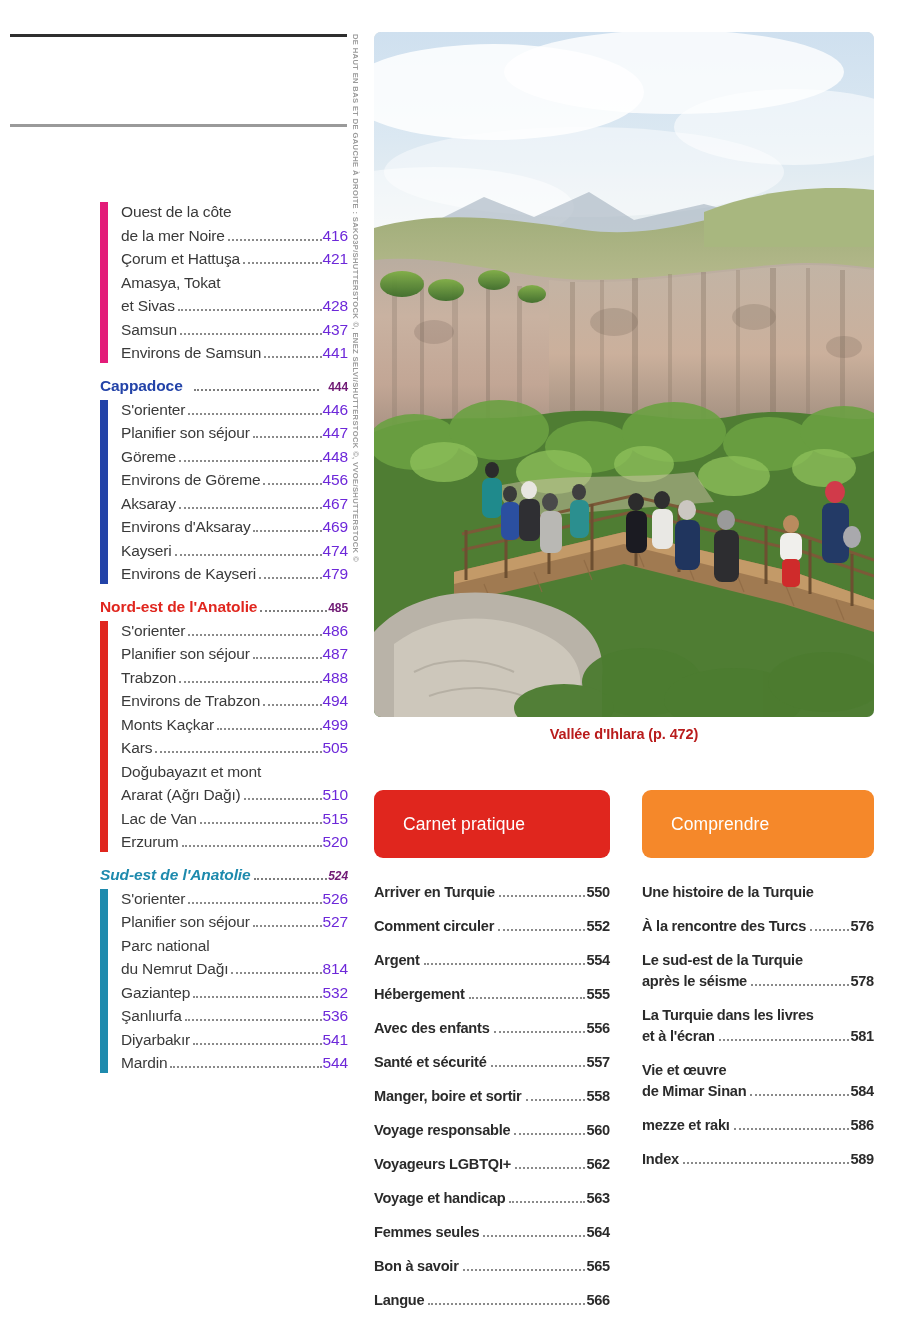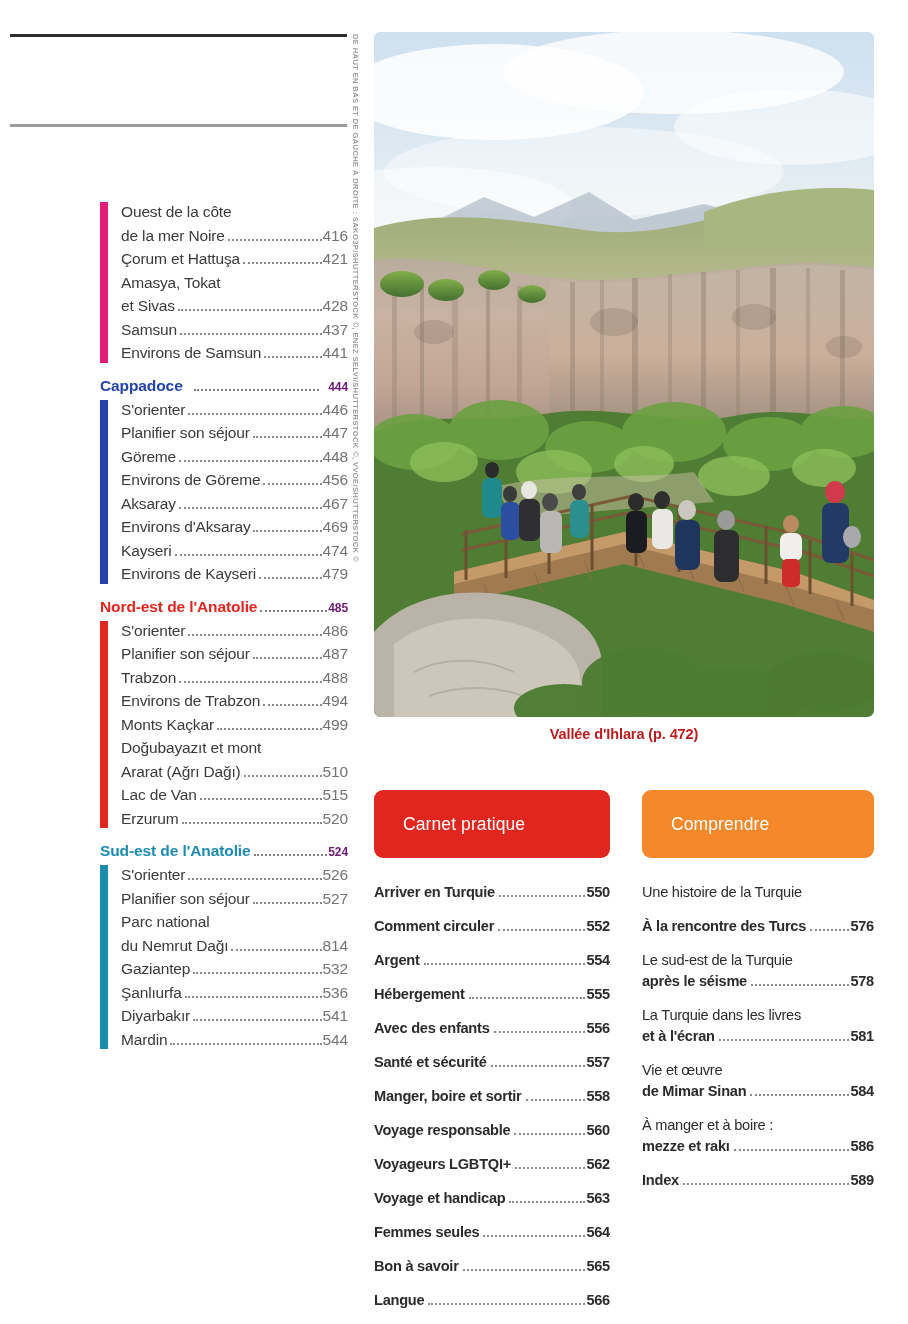--- a/index.html
+++ b/index.html
@@ -70,7 +70,7 @@
     min-width: 4px;
     height: 1px;
   }
-  .entry .pg { flex: 0 0 auto; color: #737373; }
+  .entry .pg { flex: 0 0 auto; color: #6d28d9; }
 
   
   .credit {

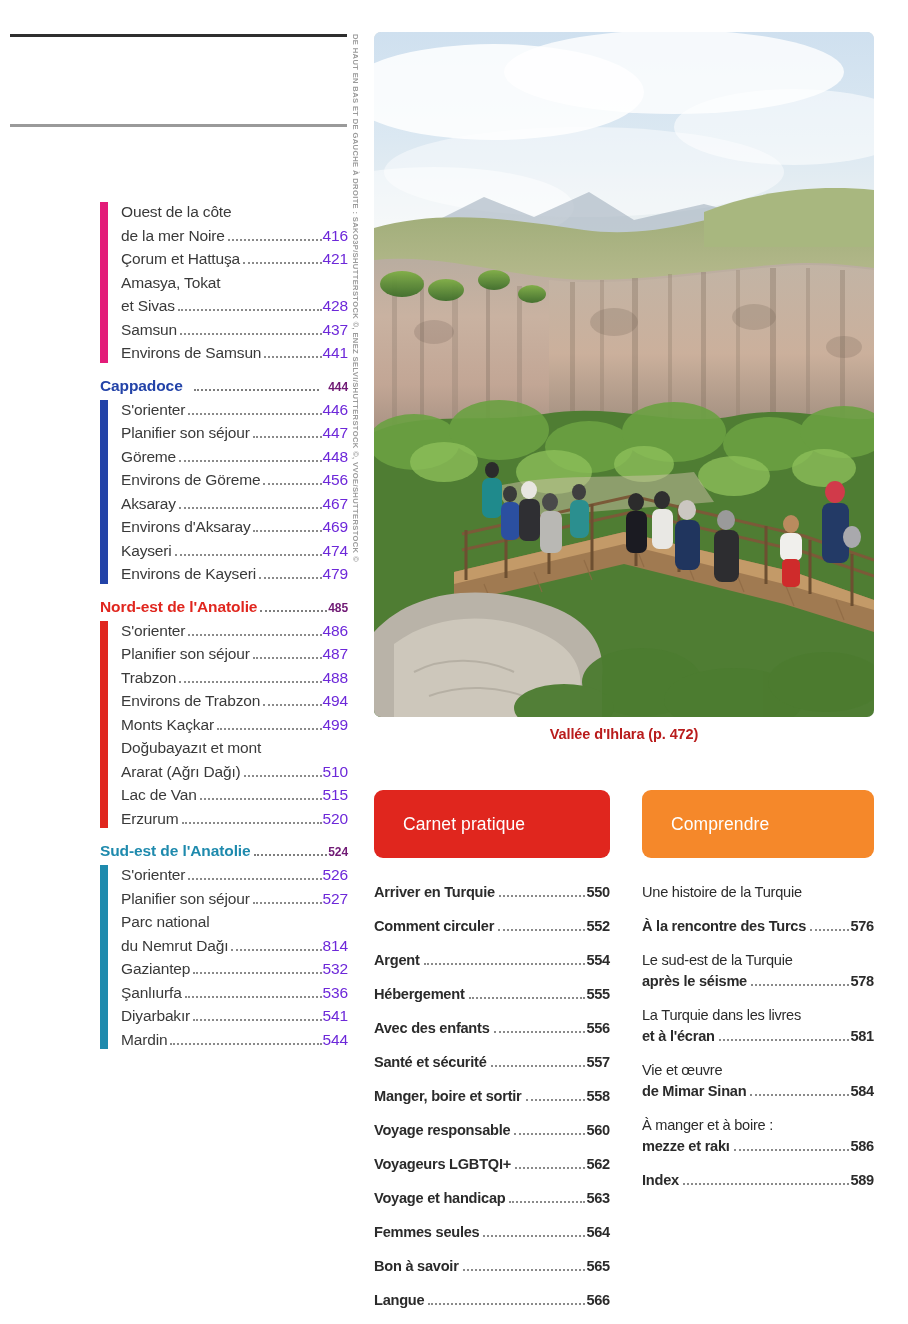--- a/index.html
+++ b/index.html
@@ -297,6 +297,11 @@
             <span class="txt">Monts Kaçkar</span>
             <span class="leader"></span>
             <span class="pg">499</span>
+          </div>
+          <div class="entry">
+            <span class="txt">Kars</span>
+            <span class="leader"></span>
+            <span class="pg">505</span>
           </div>
           <div class="entry cont">
             <span class="txt">Doğubayazıt et mont</span>

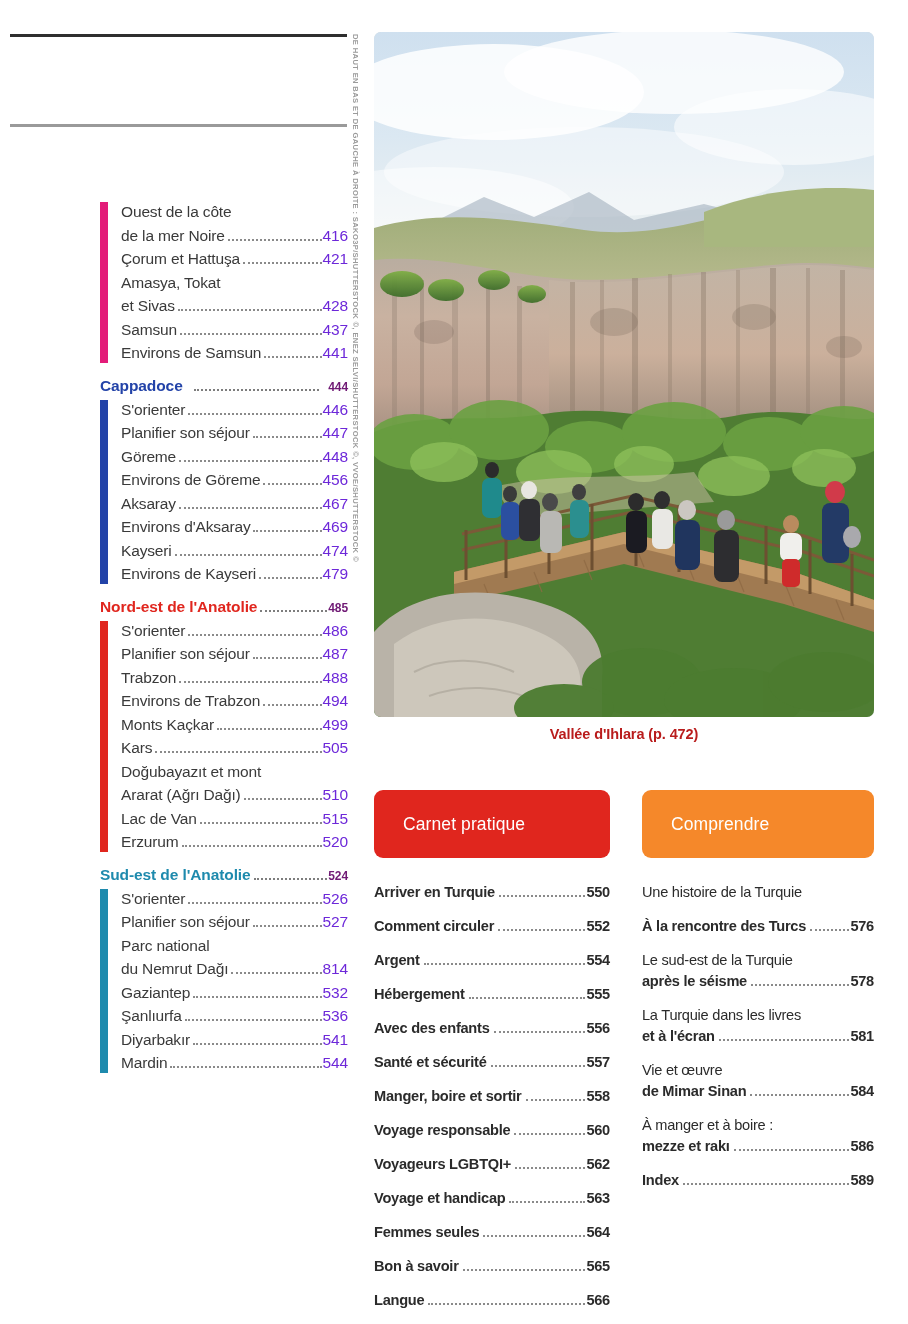--- a/index.html
+++ b/index.html
@@ -324,7 +324,7 @@
         </div>
       </div>
       <div class="toc-group">
-        <div class="grp-head" style="color: rgb(30, 138, 173);">
+        <div class="grp-head" style="color: rgb(30, 138, 173); font-style: italic;">
           <span>Sud-est de l'Anatolie</span>
           <span class="leader"></span>
           <span class="pg">524</span>

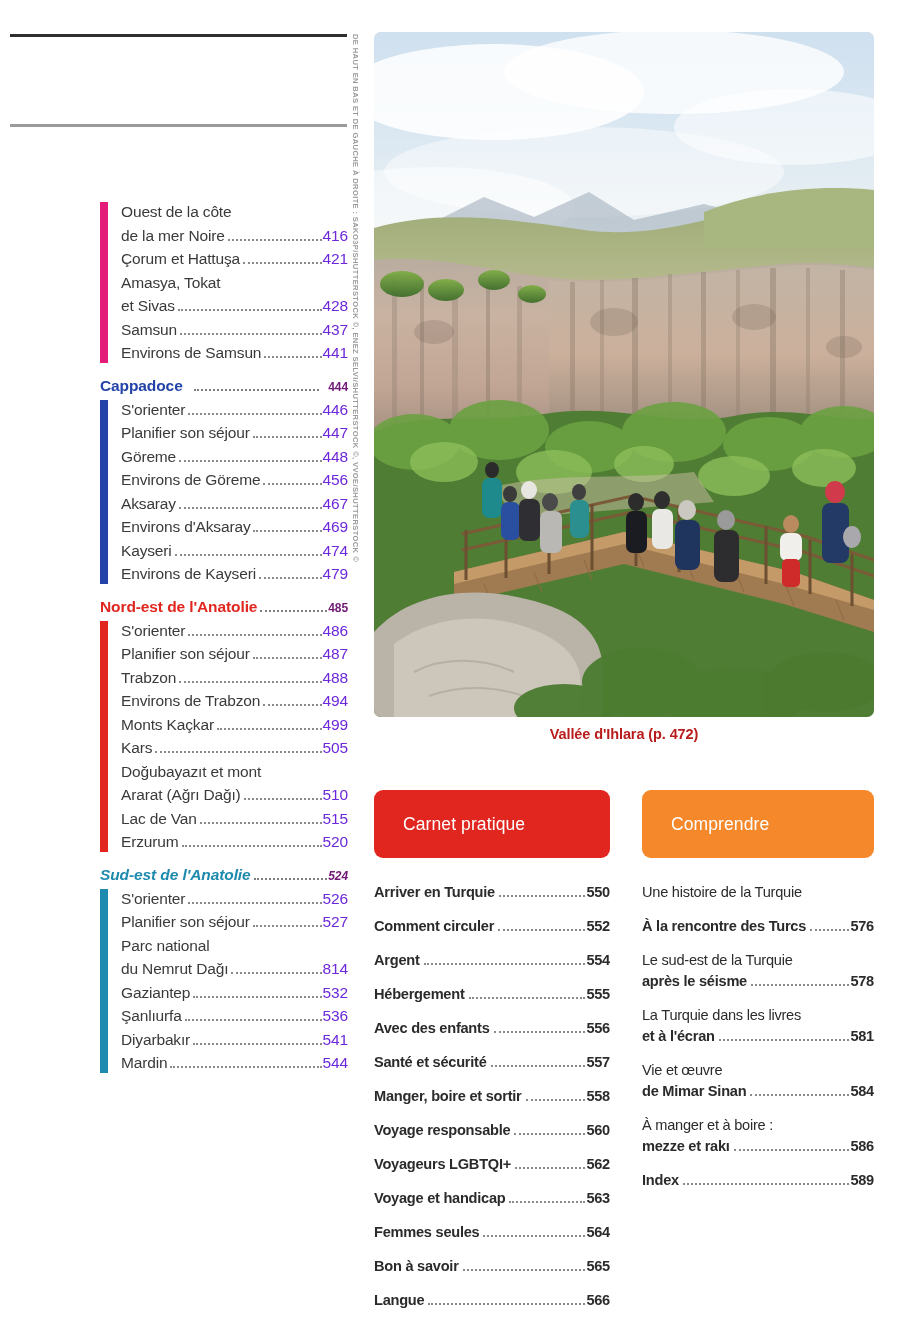--- a/index.html
+++ b/index.html
@@ -156,7 +156,7 @@
 
   .b-multi { margin-bottom: 13px; }
   .b-multi .line1 {
-    font-size: 14.6px; font-weight: normal; line-height: 21px;
+    font-size: 14.6px; font-weight: bold; line-height: 21px;
     color: #2b2b2b; letter-spacing: -0.25px; white-space: nowrap;
   }
   .b-multi .line2 {

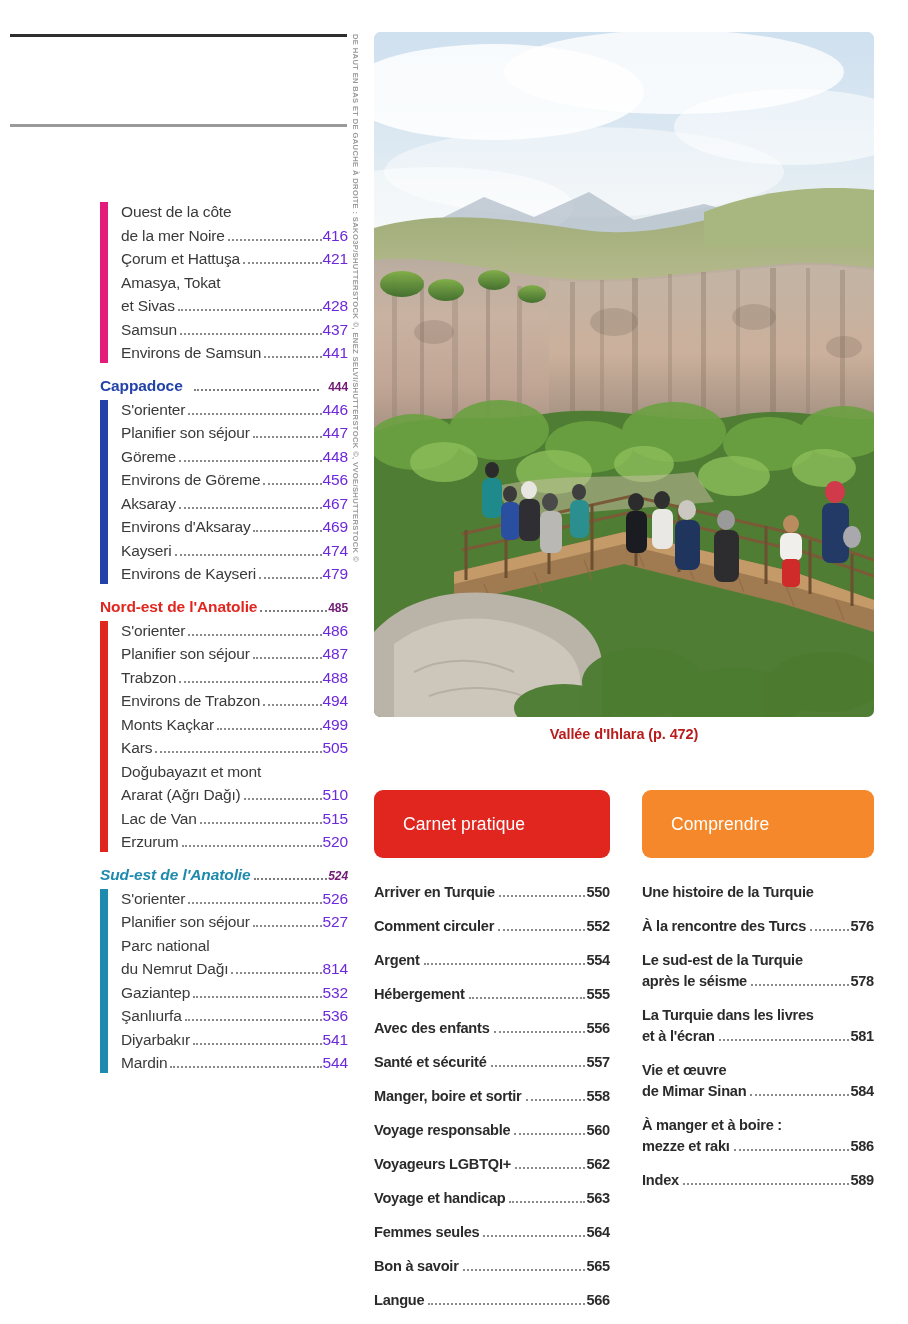--- a/index.html
+++ b/index.html
@@ -676,7 +676,6 @@
         </div>
       </div>
       <div class="b-multi">
-        <div class="line1">À manger et à boire :</div>
         <div class="line2">
           <span>mezze et rakı</span>
           <span class="leader"></span>

